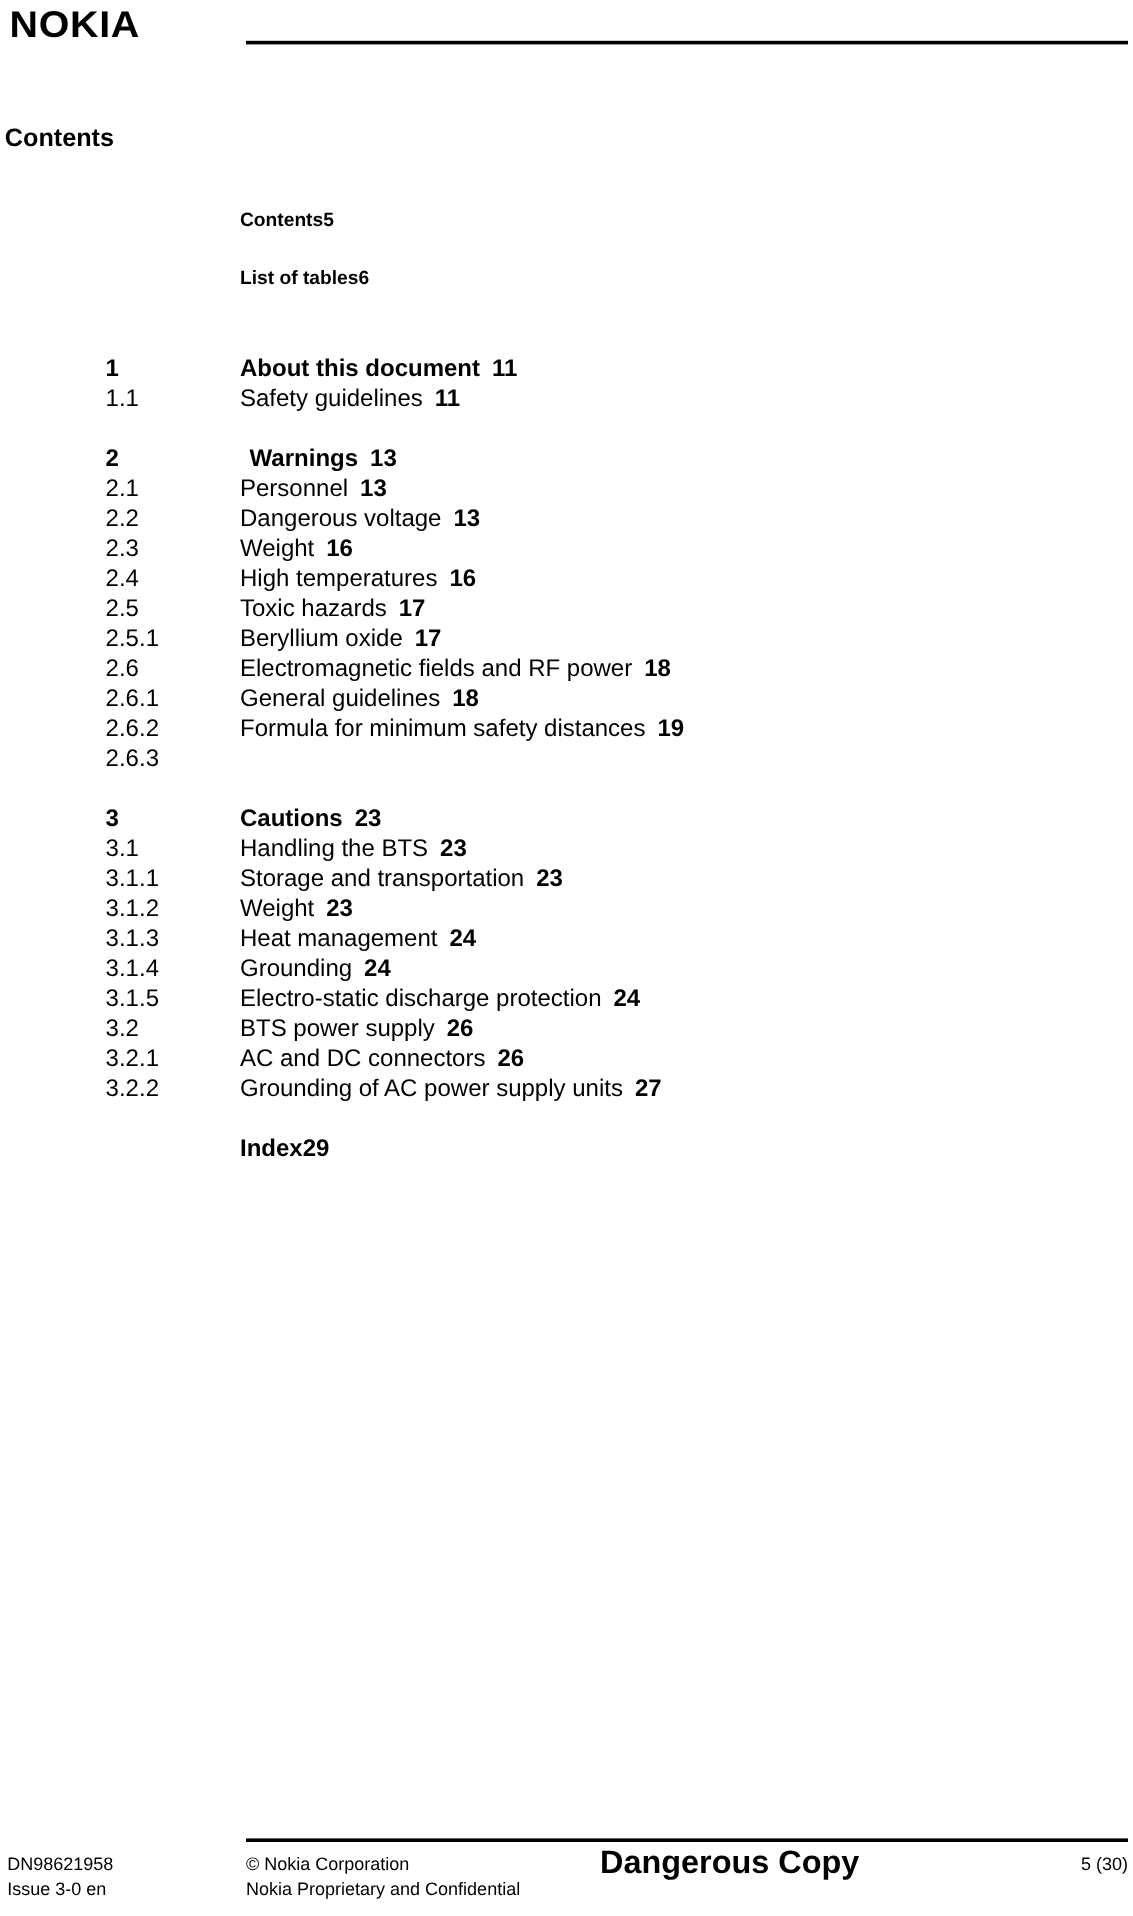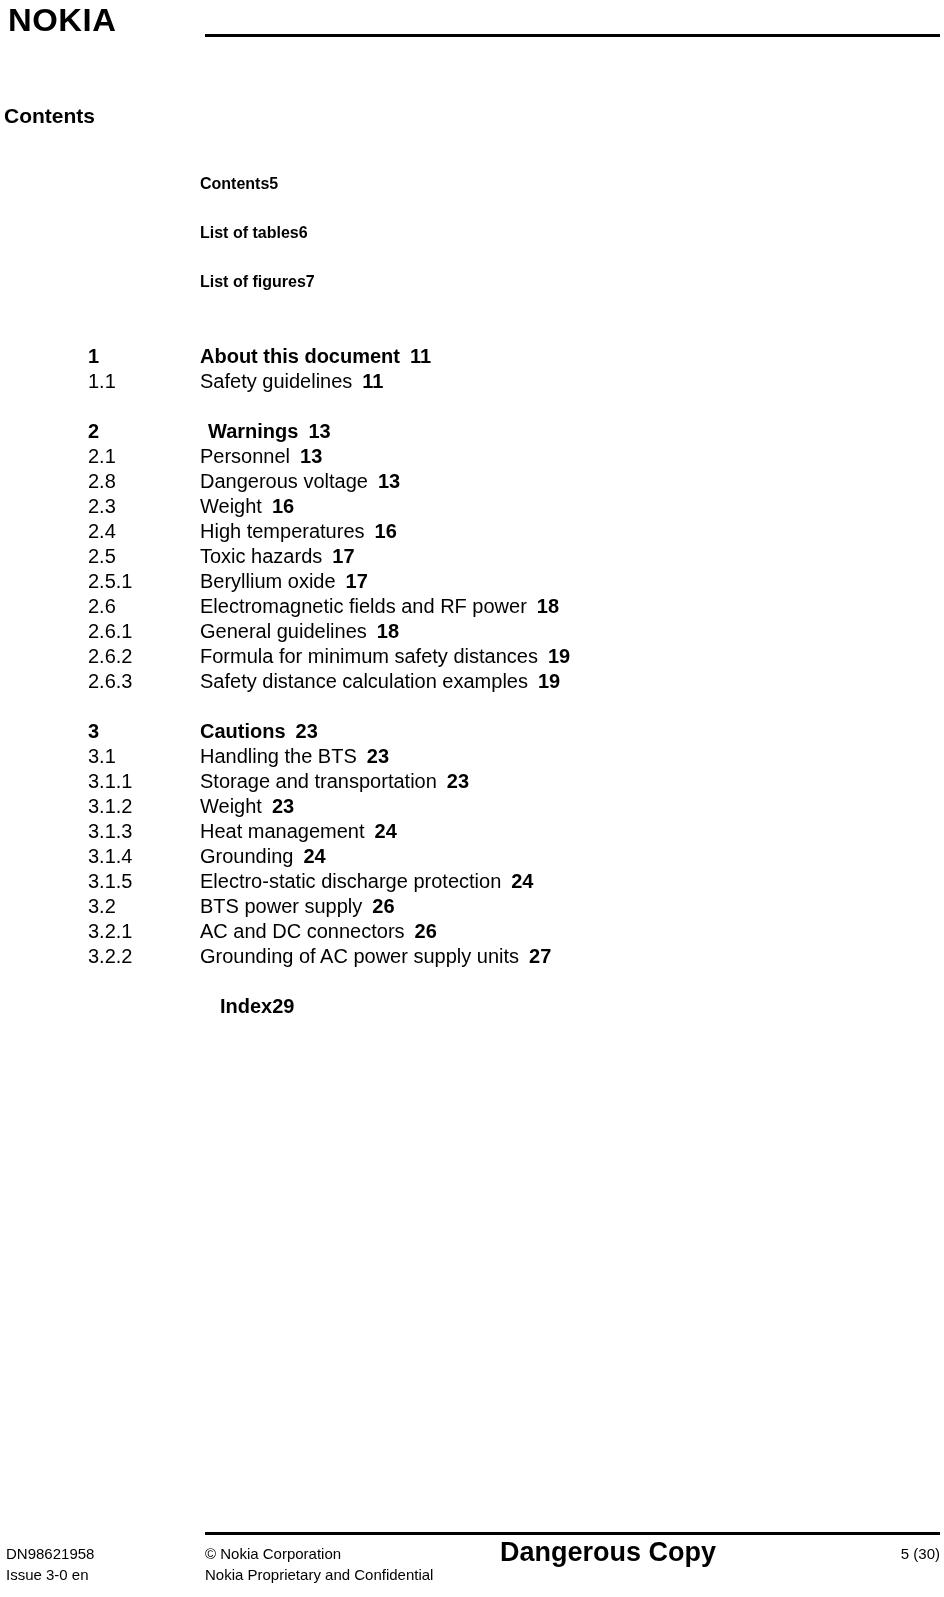--- a/index.html
+++ b/index.html
@@ -205,9 +205,6 @@
       </div>
       <div class="toc-front">
         <div class="title">List of tables<span class="pg">6</span></div>
-      </div>
-      <div class="toc-front">
-        <div class="title">List of figures<span class="pg">7</span></div>
       </div>
       <div class="toc-gap"></div>
       <div class="toc-group">

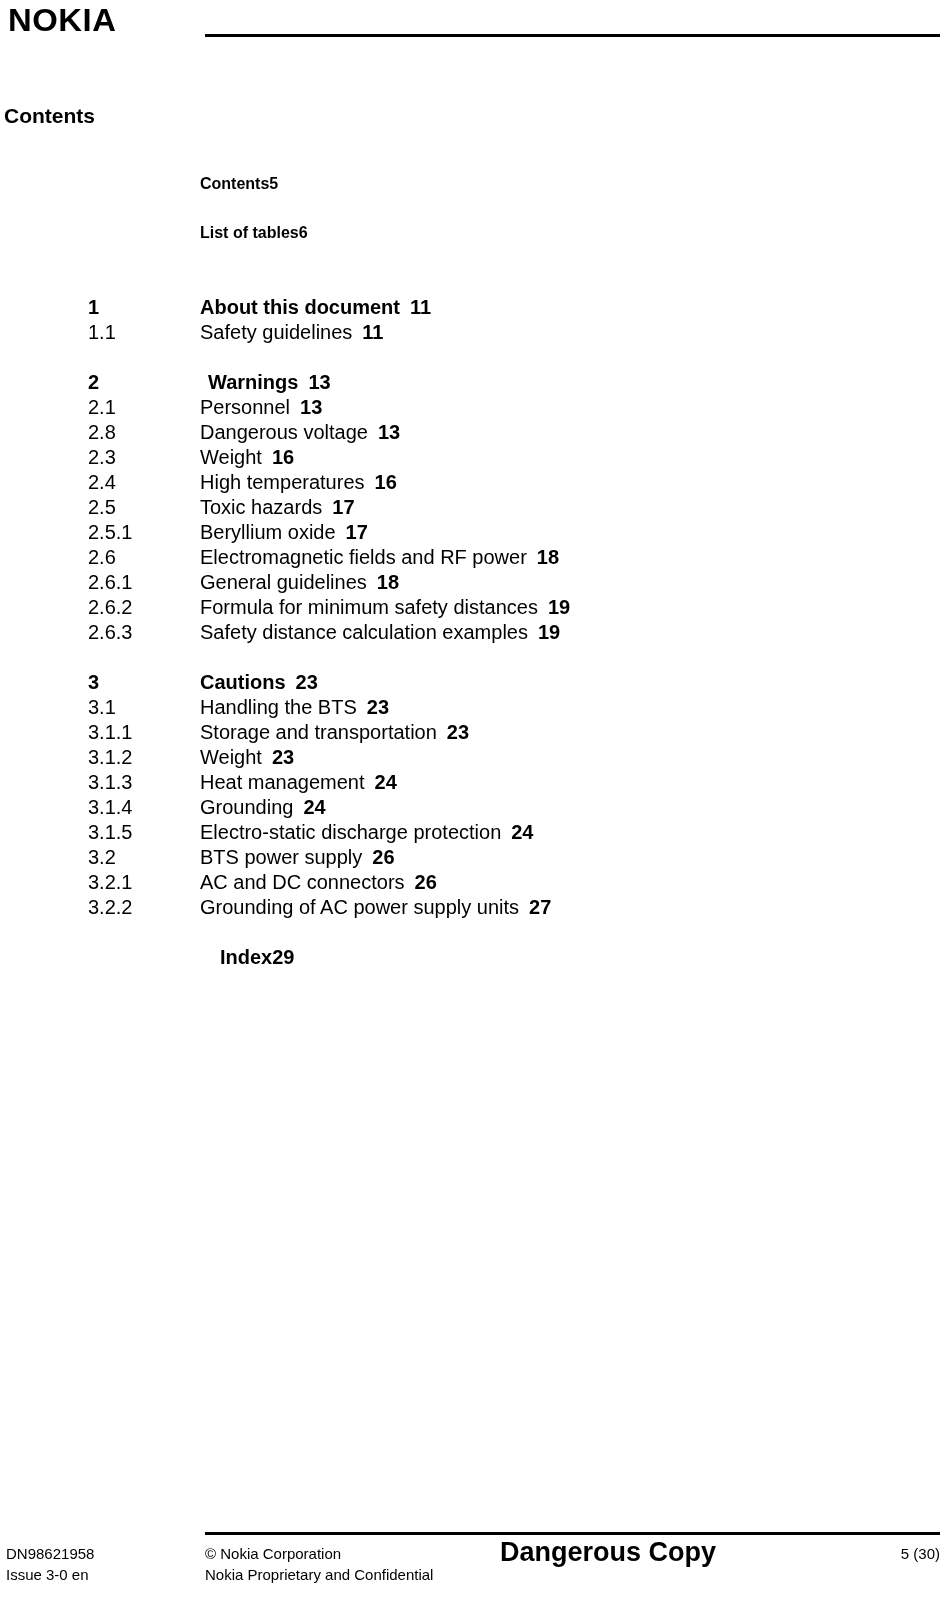--- a/index.html
+++ b/index.html
@@ -228,7 +228,7 @@
           <div class="title">Personnel<span class="pg">13</span></div>
         </div>
         <div class="toc-row section">
-          <div class="num">2.8</div>
+          <div class="num">2.2</div>
           <div class="title">Dangerous voltage<span class="pg">13</span></div>
         </div>
         <div class="toc-row section">

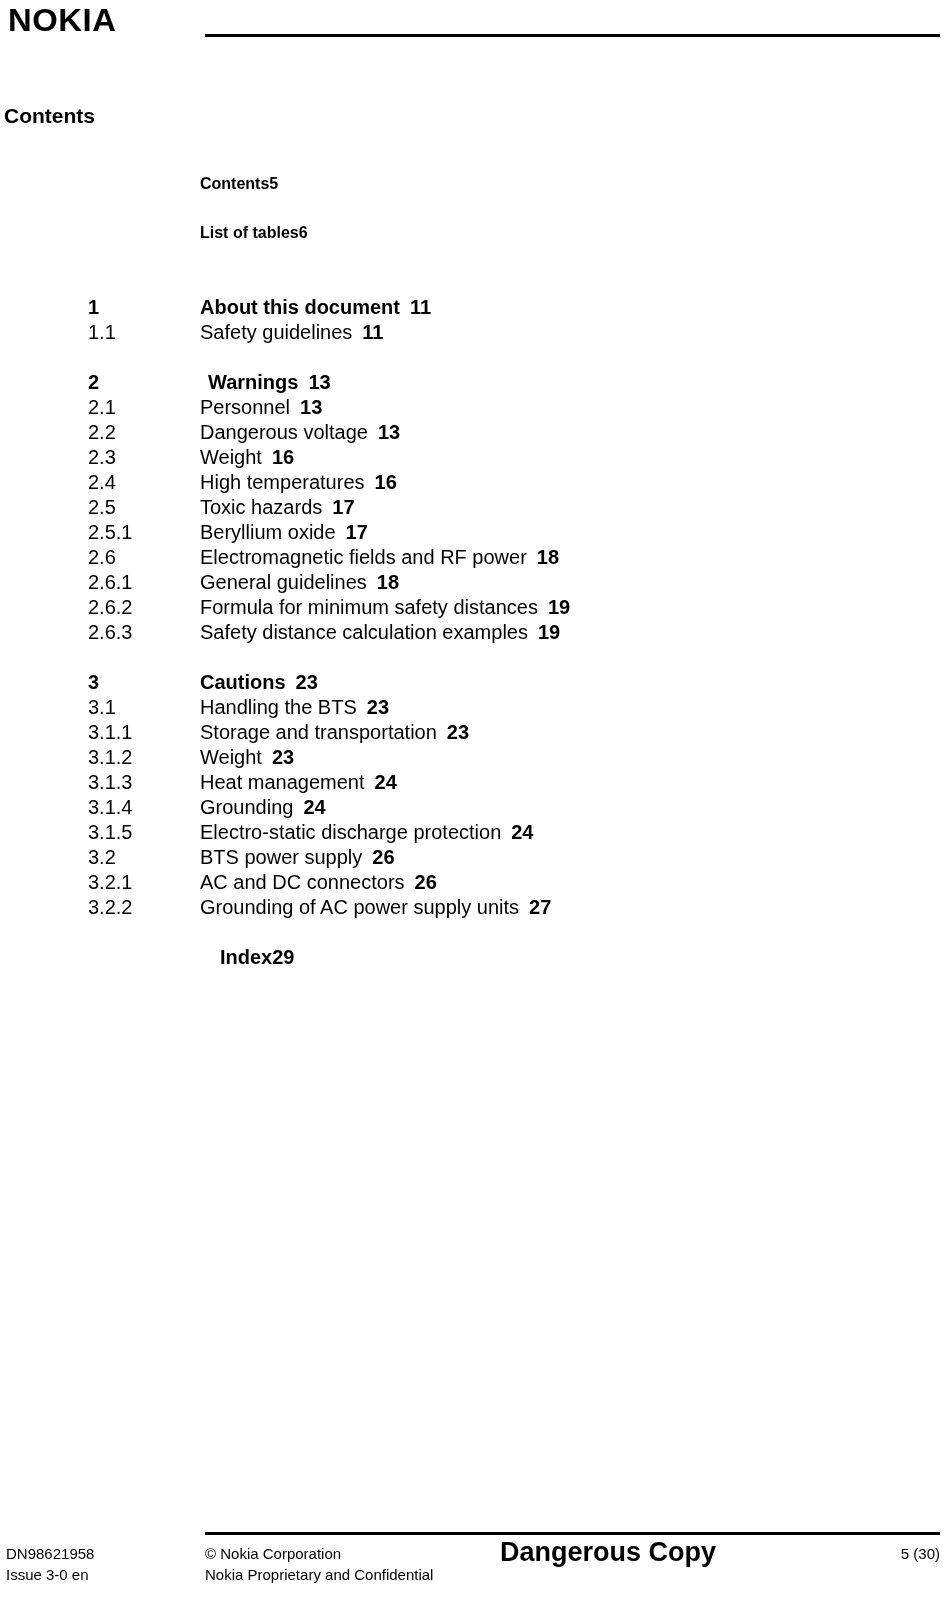--- a/index.html
+++ b/index.html
@@ -261,7 +261,6 @@
         </div>
         <div class="toc-row section">
           <div class="num">2.6.3</div>
-          <div class="title">Safety distance calculation examples<span class="pg">19</span></div>
         </div>
       </div>
       <div class="toc-gap"></div>

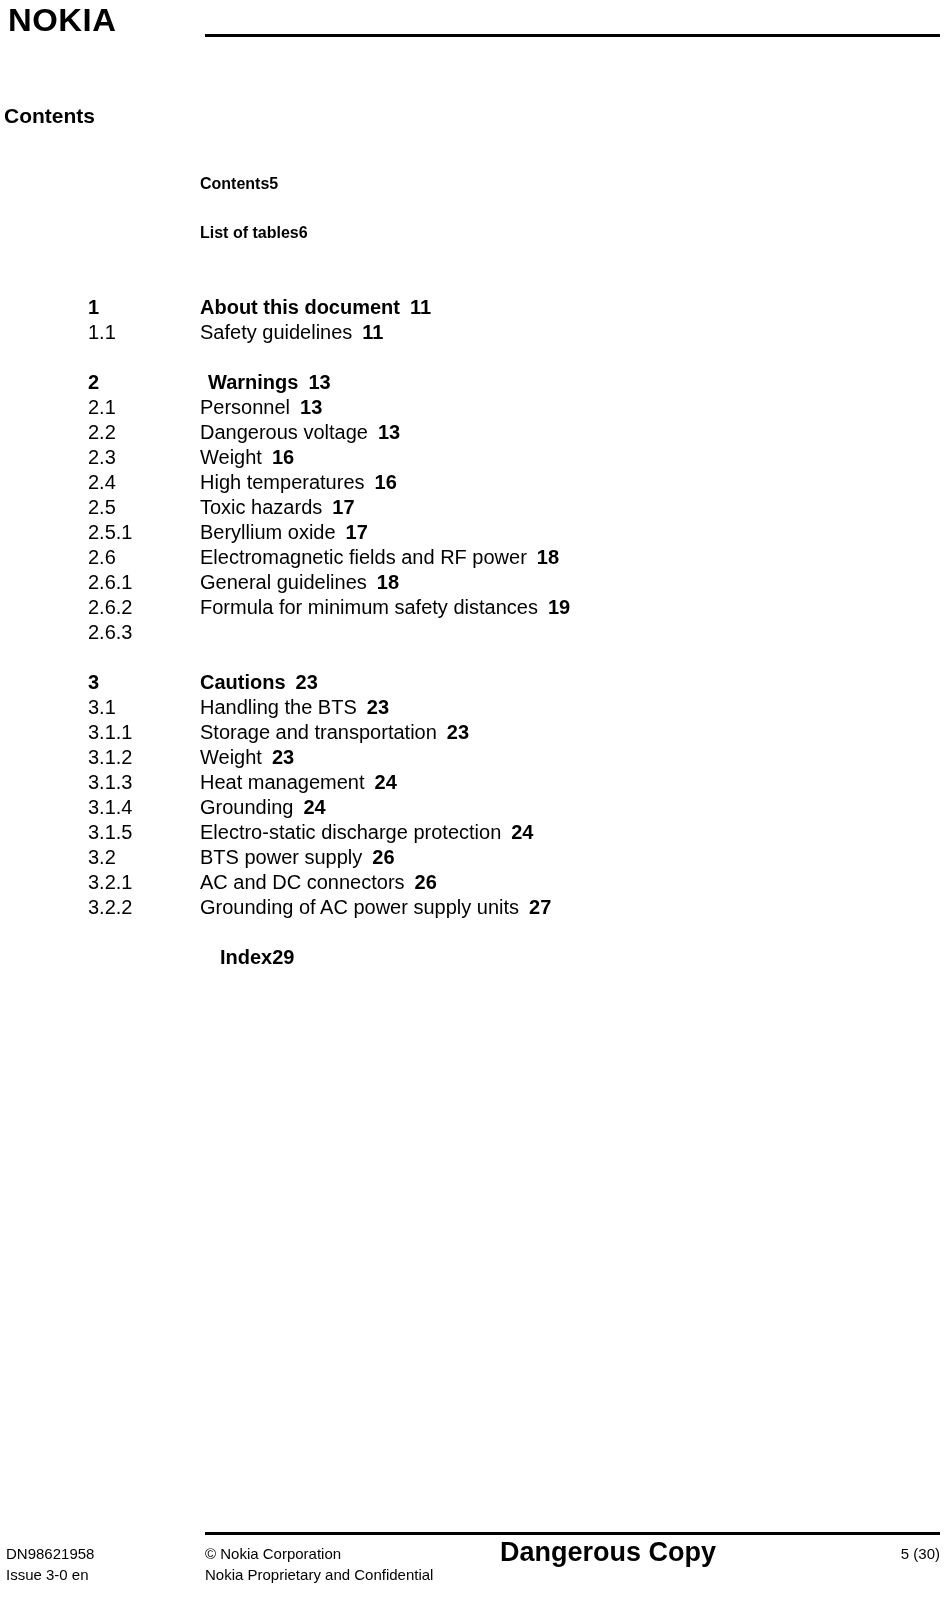--- a/index.html
+++ b/index.html
@@ -123,7 +123,6 @@
     position: relative;
     height: 25px;
     margin-top: 25px;
-    margin-left: 20px;
   }
   .toc-index .title {
     position: absolute;

